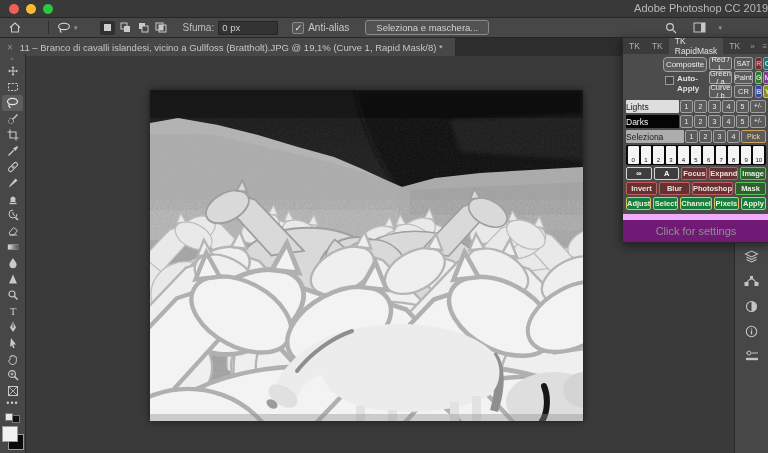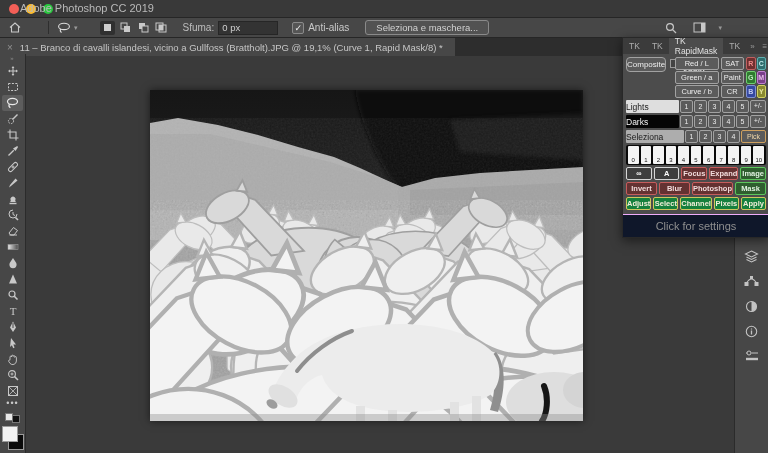--- a/index.html
+++ b/index.html
@@ -12,7 +12,7 @@
   .lights{display:flex;gap:7px;margin-left:9px;}
   .light{width:10px;height:10px;border-radius:50%;}
   .l-red{background:#f35f57;}.l-yellow{background:#fdbc2e;}.l-green{background:#2bc840;}
-  .win-title{position:absolute;left:0;right:0;text-align:left;color:#b9b9b9;
+  .win-title{position:absolute;left:0;right:0;text-align:right;color:#b9b9b9;
              font-size:11px;line-height:17px;pointer-events:none;padding-left:20px;}
   
   .optionsbar{height:19px;background:#474747;border-bottom:1px solid #262626;

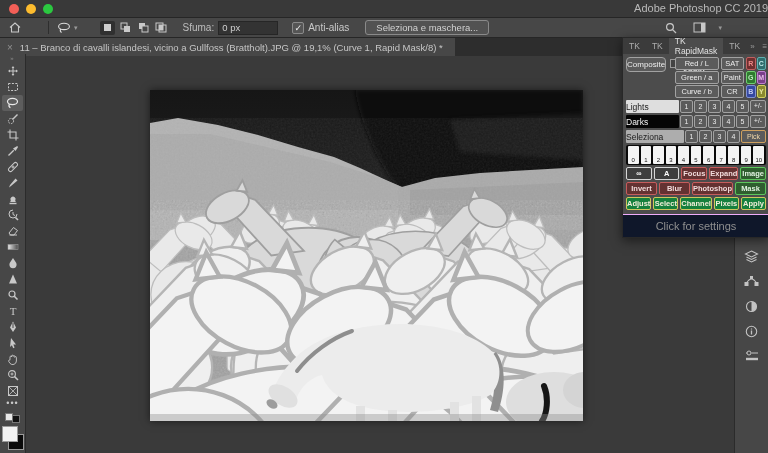--- a/index.html
+++ b/index.html
@@ -73,7 +73,7 @@
          font-size:7.5px;font-family:"Liberation Sans",sans-serif;padding:0;line-height:1;
          display:flex;align-items:center;justify-content:center;}
   .rowA{display:flex;gap:2px;}
-  .colA{width:47px;display:flex;flex-direction:row;gap:2px;}
+  .colA{width:47px;display:flex;flex-direction:column;gap:2px;margin-left:37px;}
   .composite{height:15px;border-radius:4px;font-size:8px;}
   .autoapply{display:flex;align-items:flex-start;gap:3px;padding-left:2px;}
   .cb{width:7px;height:7px;background:#434343;border:1px solid #9a9a9a;margin-top:2px;}

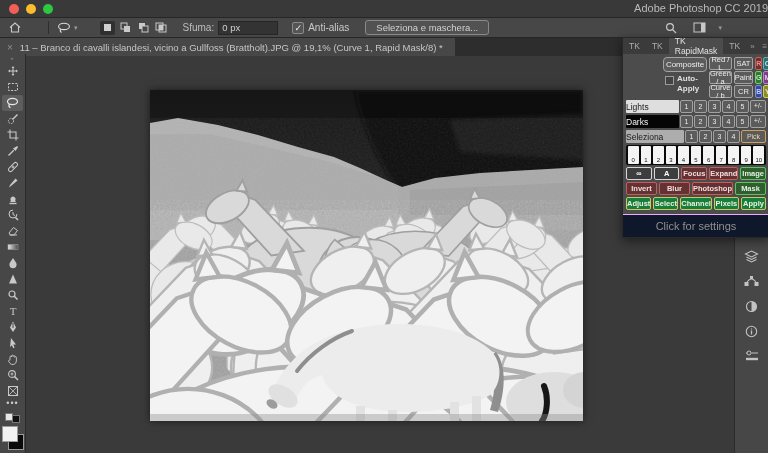--- a/index.html
+++ b/index.html
@@ -108,7 +108,7 @@
   .b-red{background:#643232;border-color:#c65c5c;color:#f2dcdc;}
   .b-green{background:#2f5e2f;border-color:#5cc65c;color:#e0f2e0;flex:0 0 34px;}
   .b-yellow{background:#15803d;border-color:#cfc75c;color:#f2eeda;}
-  .tk-settings{height:22px;margin:2px -3px 0 -3px;background:#0f172a;border-top:1px solid #f0abfc;
+  .tk-settings{height:22px;margin:2px -3px 0 -3px;background:#701a75;border-top:6px solid #f0abfc;
                display:flex;align-items:center;justify-content:center;color:#8f8f8f;font-size:11px;}
 </style>
 </head>

